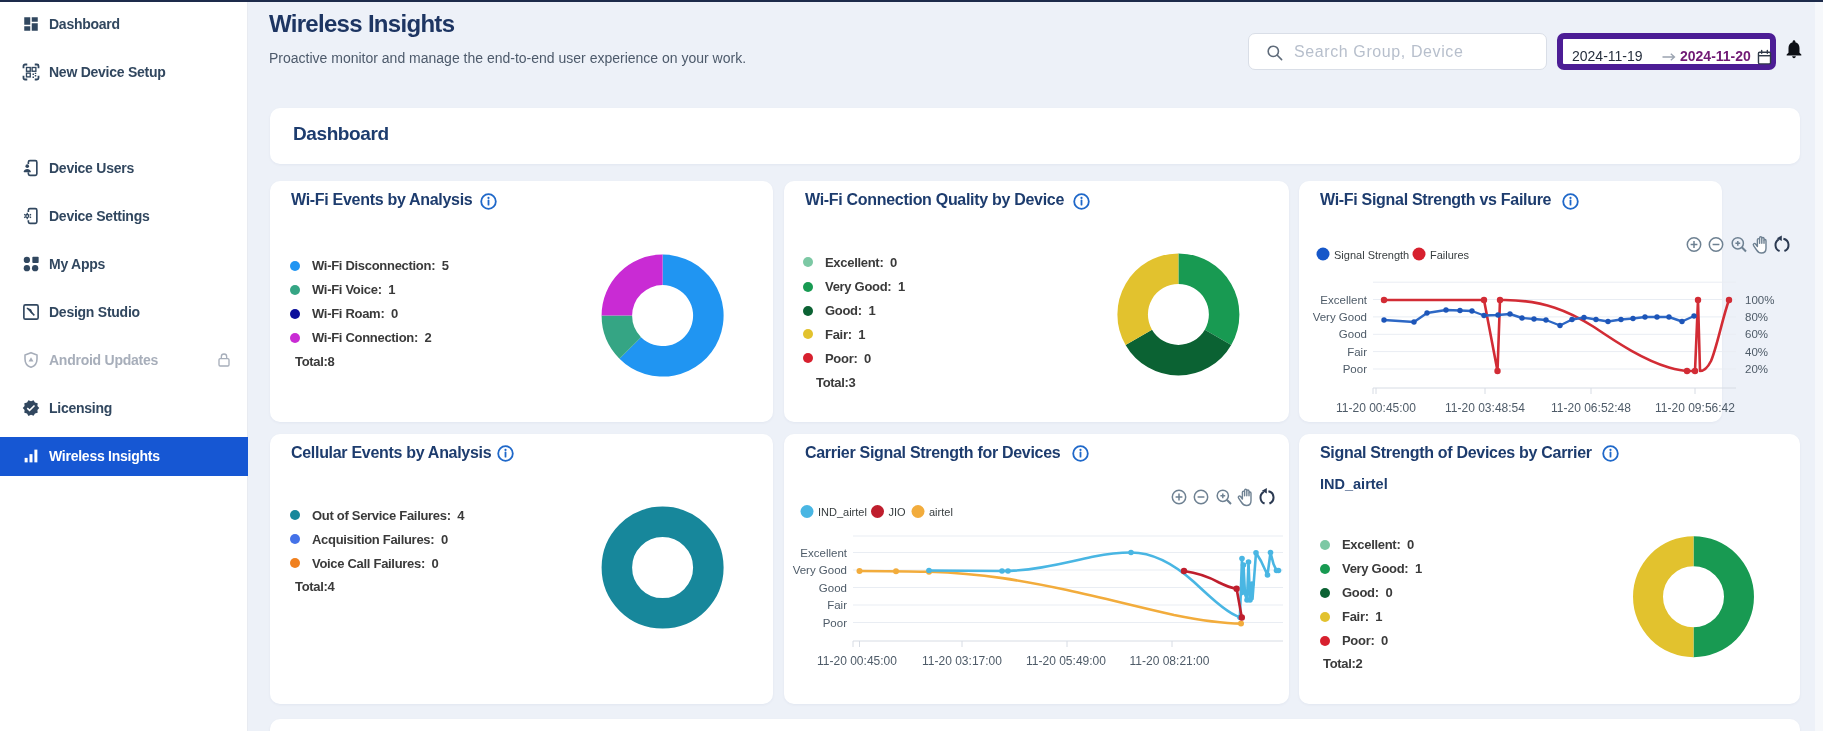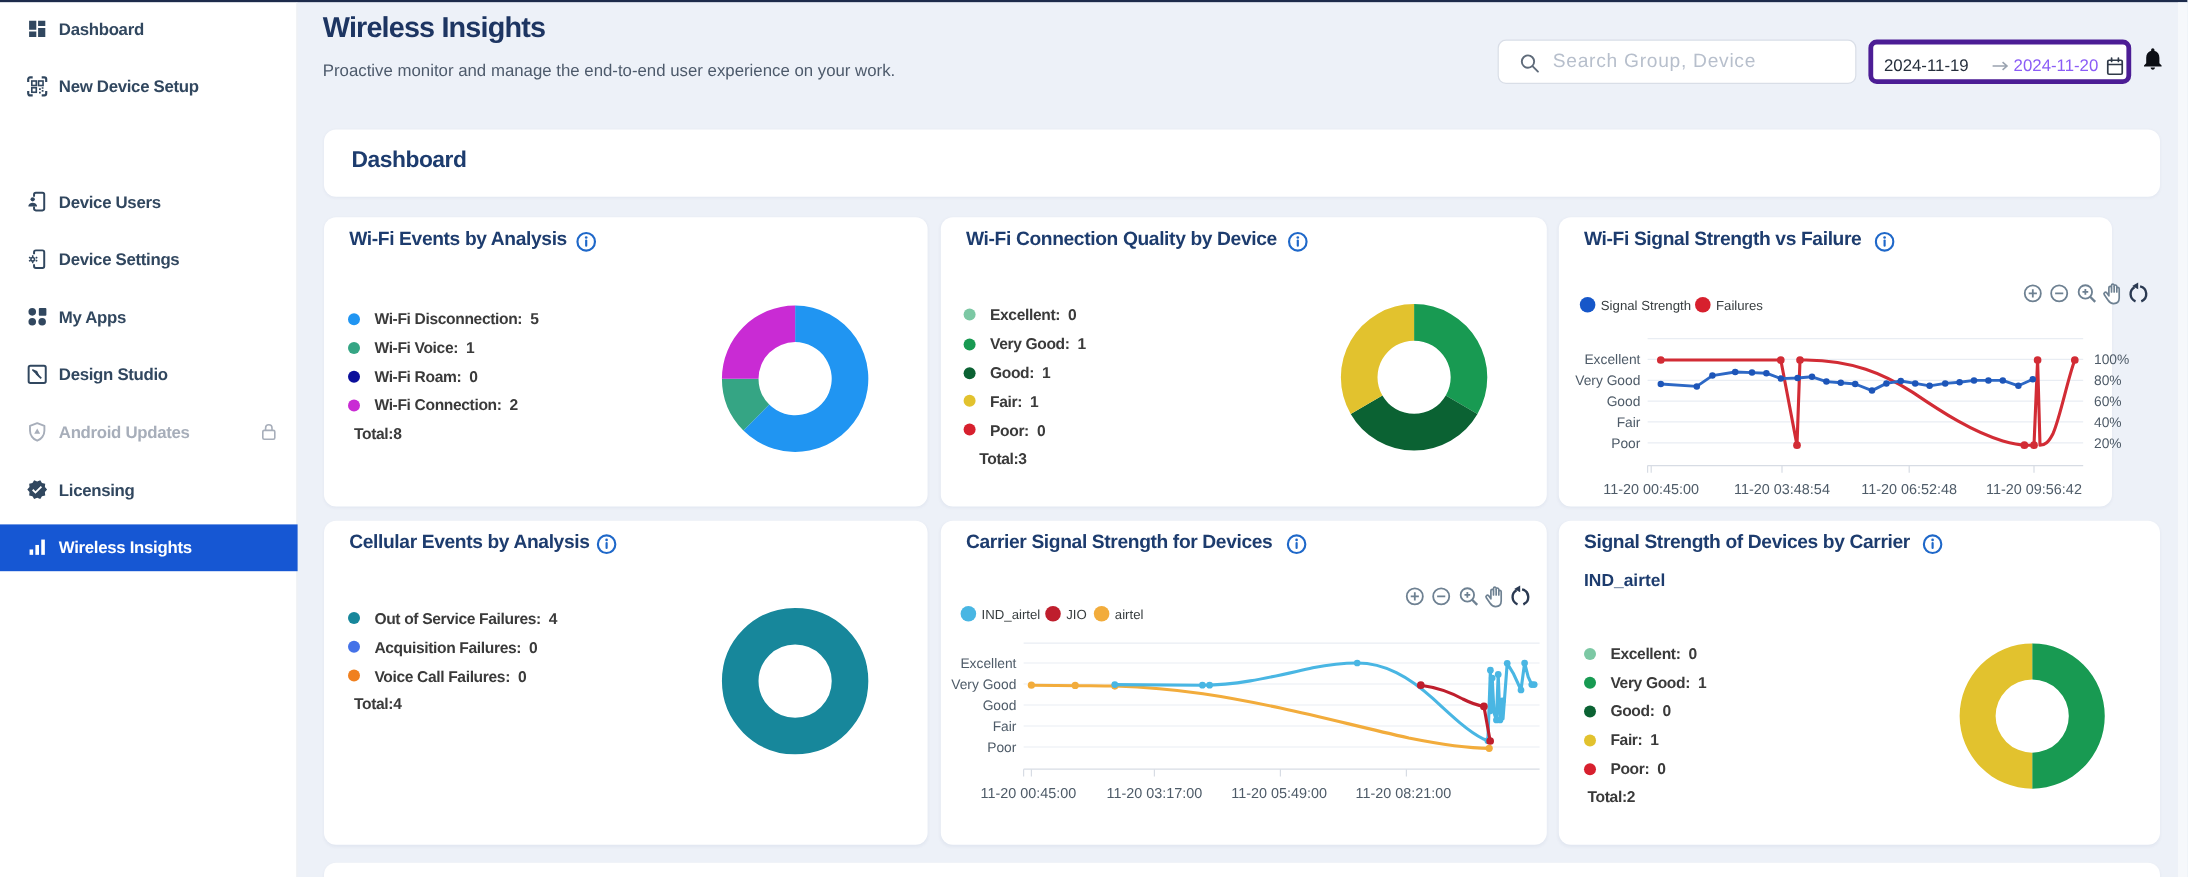--- a/index.html
+++ b/index.html
@@ -18,7 +18,7 @@
   .pagetitle { left:269px; top:10px; font-size:24px; letter-spacing:-0.7px; font-weight:700; color:#1d3562; }
   .pagesub { left:269px; top:50px; font-size:14px; color:#4d5a6b; }
   .searchbox { left:1248px; top:33px; width:299px; height:37px; background:#fff; border:1px solid #d9dee7; border-radius:7px; }
-  .datebox { left:1557px; top:33px; width:219px; height:37px; background:#fff; border:4px solid #4c1d95; border-radius:7px; }
+  .datebox { left:1557px; top:33px; width:219px; height:37px; background:#fff; border:6px solid #4c1d95; border-radius:7px; }
   .card { position:absolute; background:#ffffff; border-radius:10px; box-shadow:0 1px 3px rgba(23,43,99,0.05); }
   .ctitle { position:absolute; left:21px; top:10px; font-size:16px; letter-spacing:-0.3px; font-weight:700; color:#1d3c6e; white-space:nowrap; }
   .leg { position:absolute; height:18px; line-height:18px; font-size:13px; letter-spacing:-0.3px; font-weight:700; color:#3a3a3a; white-space:nowrap; }

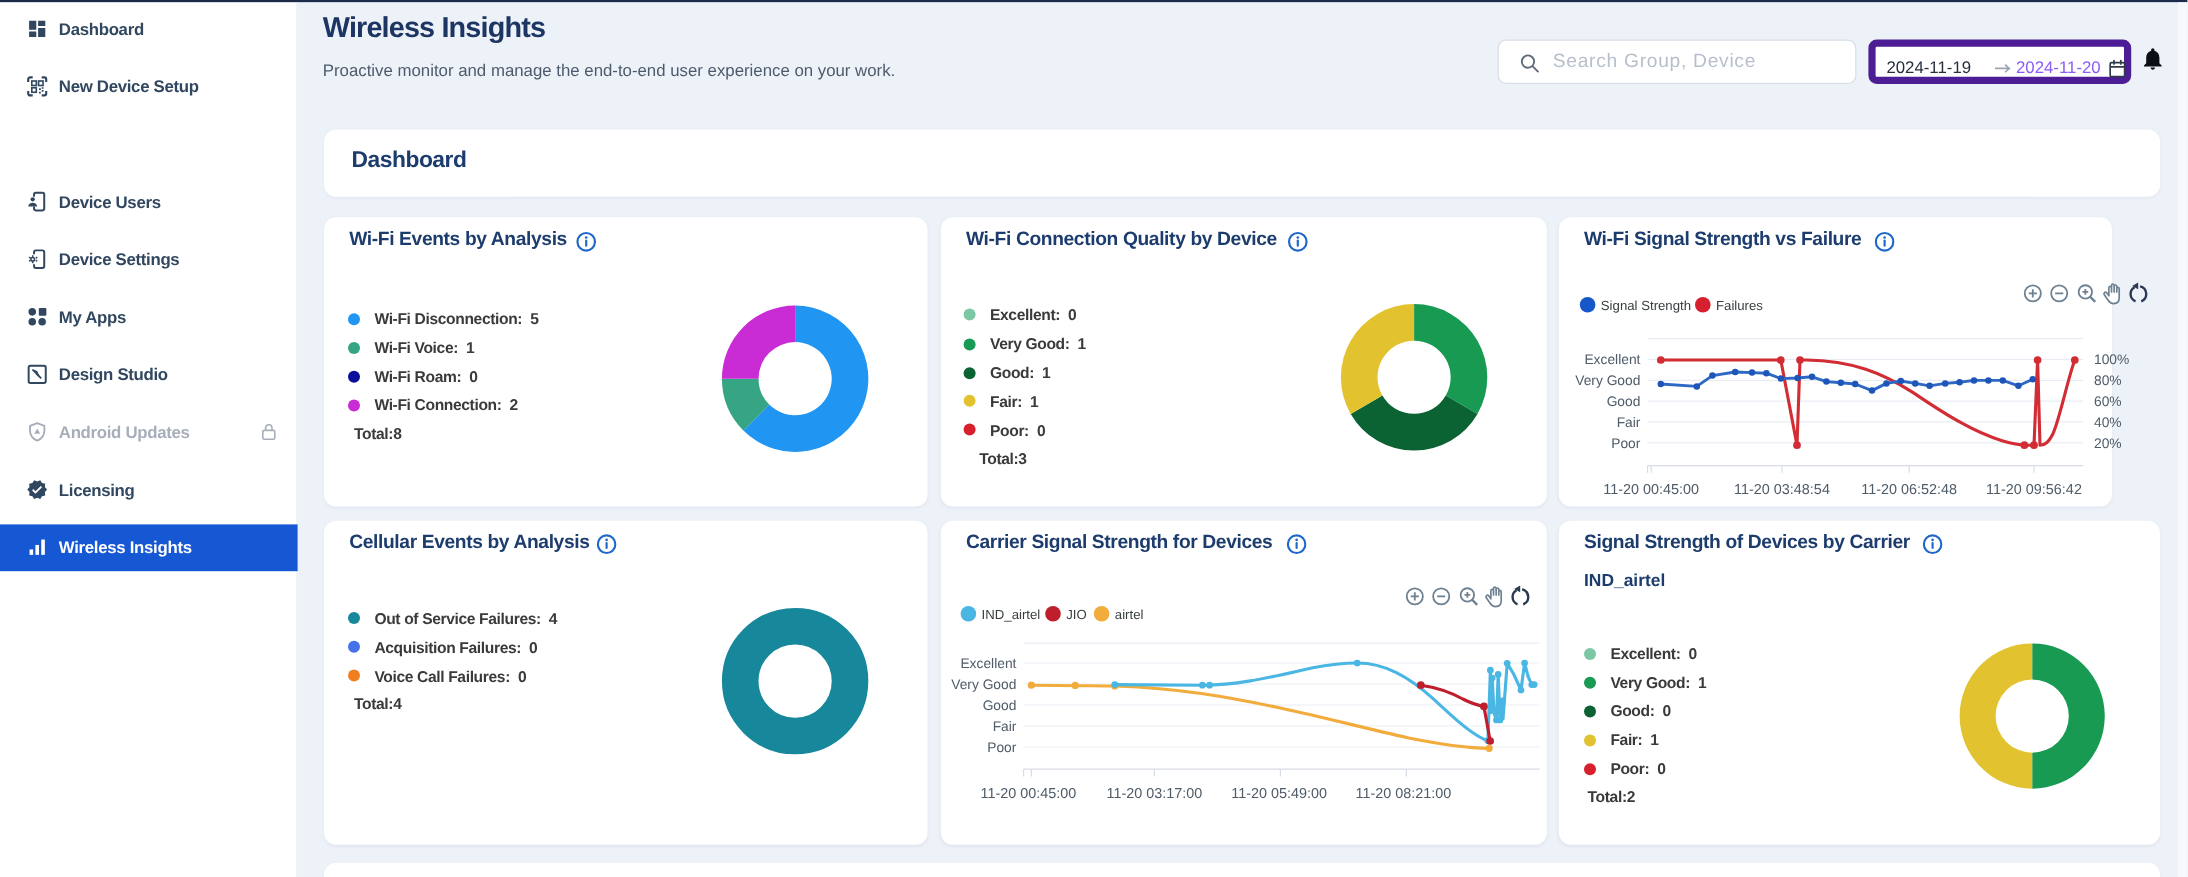--- a/index.html
+++ b/index.html
@@ -120,7 +120,7 @@
   <svg style="position:absolute;left:99px;top:13px;width:14px;height:10px;" viewBox="0 0 14 10" fill="none" stroke="#9aa3b0">
       <path d="M0.5 5h12M8.8 1.8L12.5 5l-3.7 3.2" stroke-width="1.3"></path>
     </svg>
-  <div style="position:absolute;left:117px;top:0;height:35px;line-height:35px;font-size:14px;color:#8b5cf6;">2024-11-20</div>
+  <div style="position:absolute;left:117px;top:0;height:35px;line-height:35px;font-size:14px;color:#701a75;font-weight:bold;">2024-11-20</div>
   <svg style="position:absolute;left:193px;top:10px;width:17px;height:17px;" viewBox="0 0 24 24" fill="none" stroke="#303a49">
       <rect x="3.5" y="4.5" width="17" height="16.5" rx="1.5" stroke-width="2"></rect>
       <path d="M3.5 9.5h17" stroke-width="2"></path>

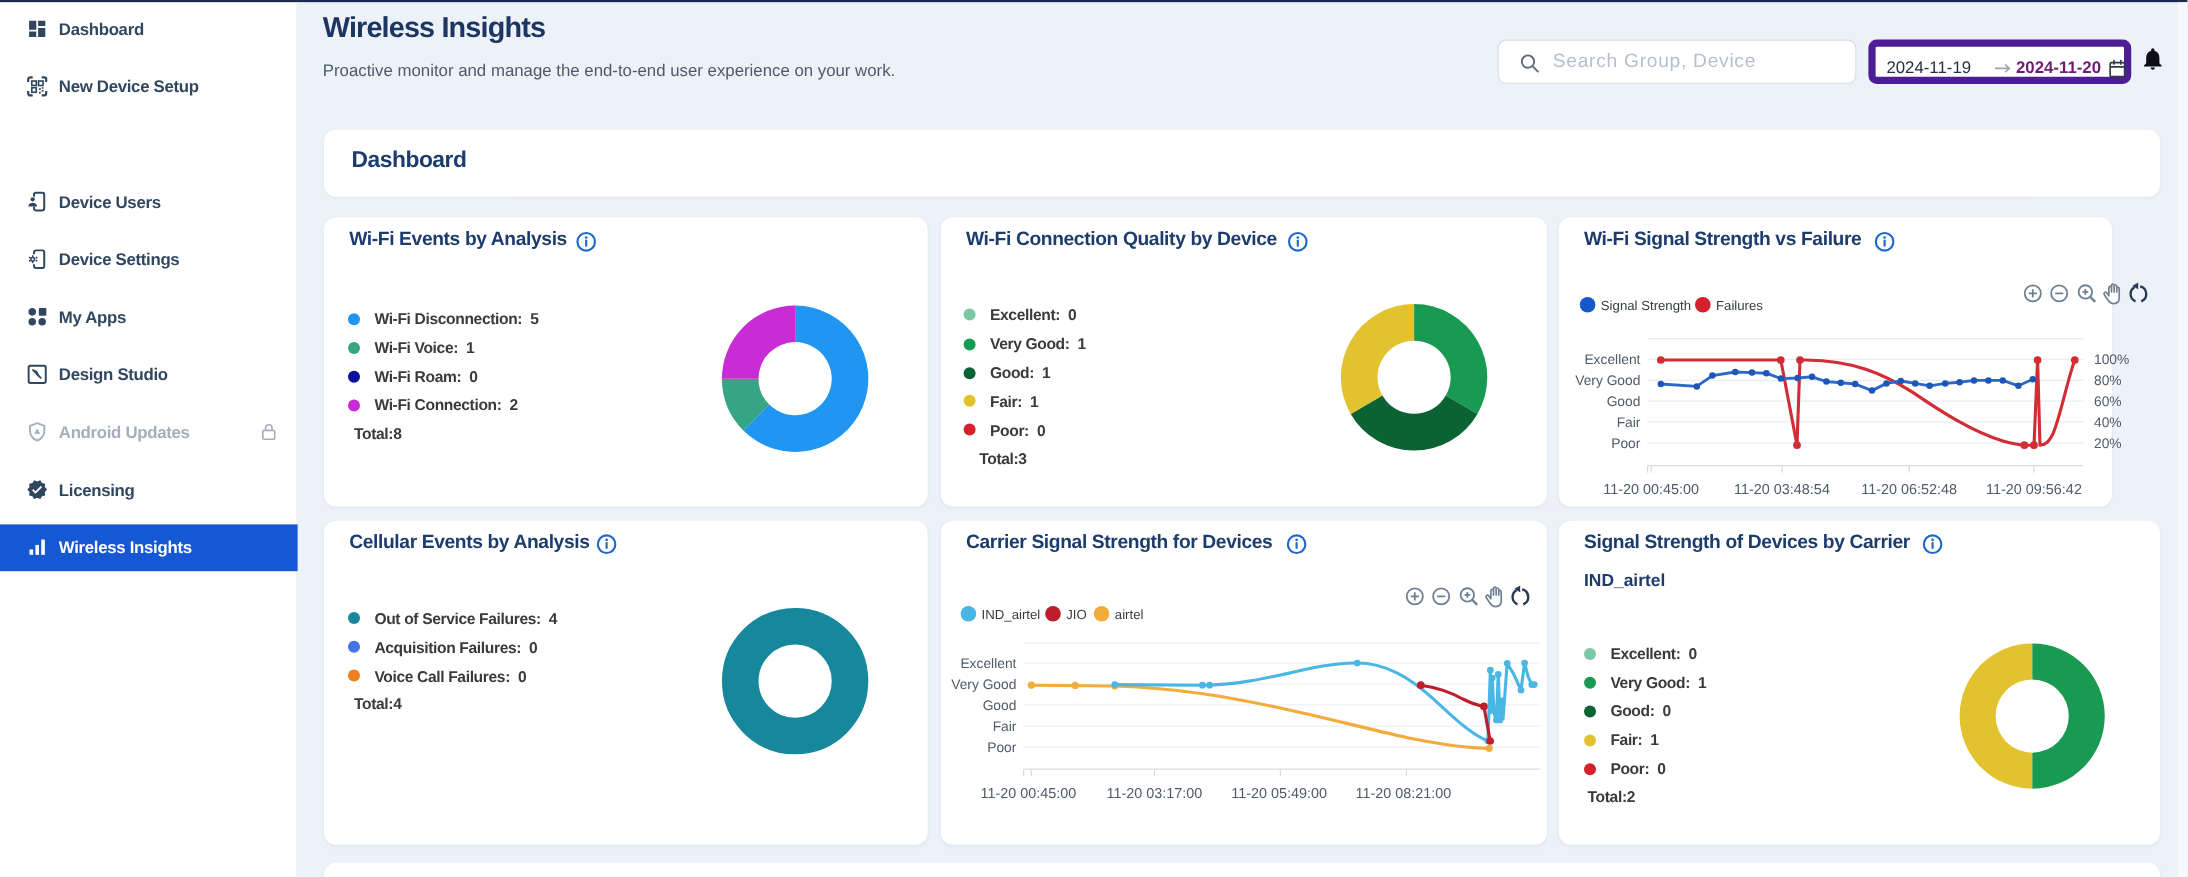--- a/index.html
+++ b/index.html
@@ -233,7 +233,7 @@
 </defs>
   </svg>
 
-<div class="abs card" style="left:1299px;top:181px;width:461px;height:241px;">
+<div class="abs card" style="left:1299px;top:181px;width:423px;height:241px;">
   <div class="ctitle">Wi-Fi Signal Strength vs Failure</div>
   <svg style="position:absolute;left:263px;top:12px;width:17px;height:17px;" viewBox="0 0 17 17" fill="none">
       <circle cx="8.5" cy="8.5" r="7.3" stroke="#1f68c9" stroke-width="1.8"></circle>

